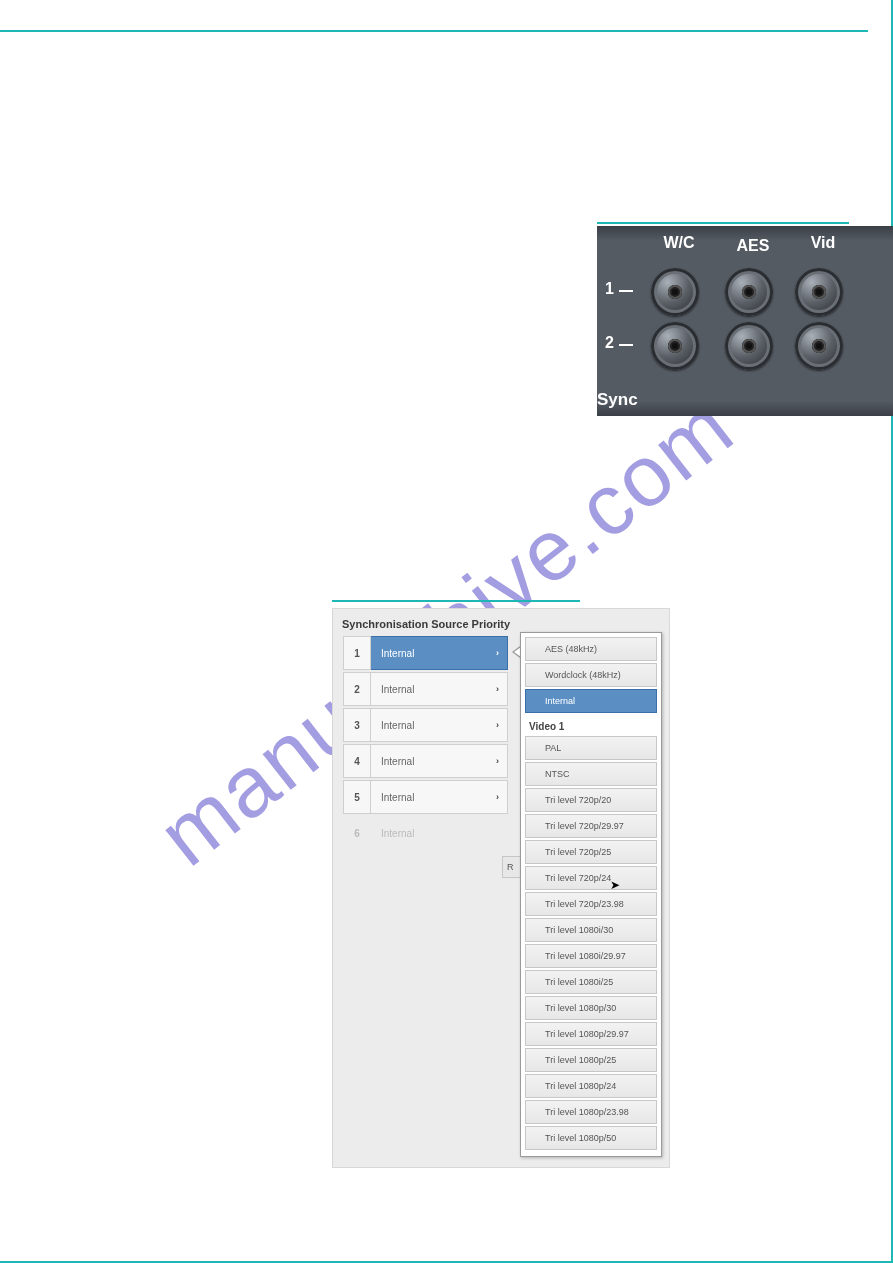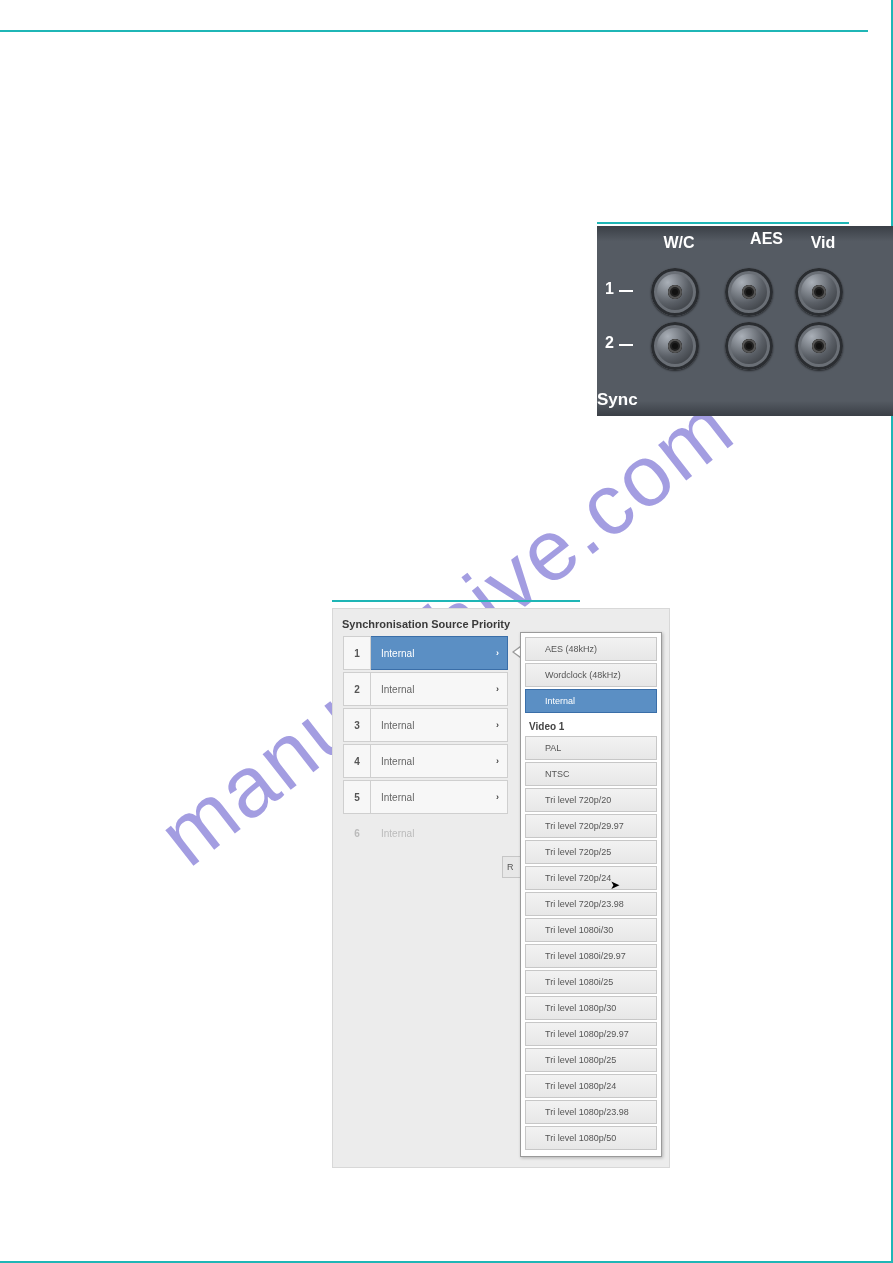--- a/index.html
+++ b/index.html
@@ -56,7 +56,7 @@
     width: 60px;
   }
   .hw-label.wc  { left: 52px;  top: 8px; }
-  .hw-label.aes { left: 126px; top: 4px; text-align: right; }
+  .hw-label.aes { left: 126px; top: 11px; }
   .hw-label.vid { left: 196px; top: 8px; }
   .hw-sync {
     position: absolute;

